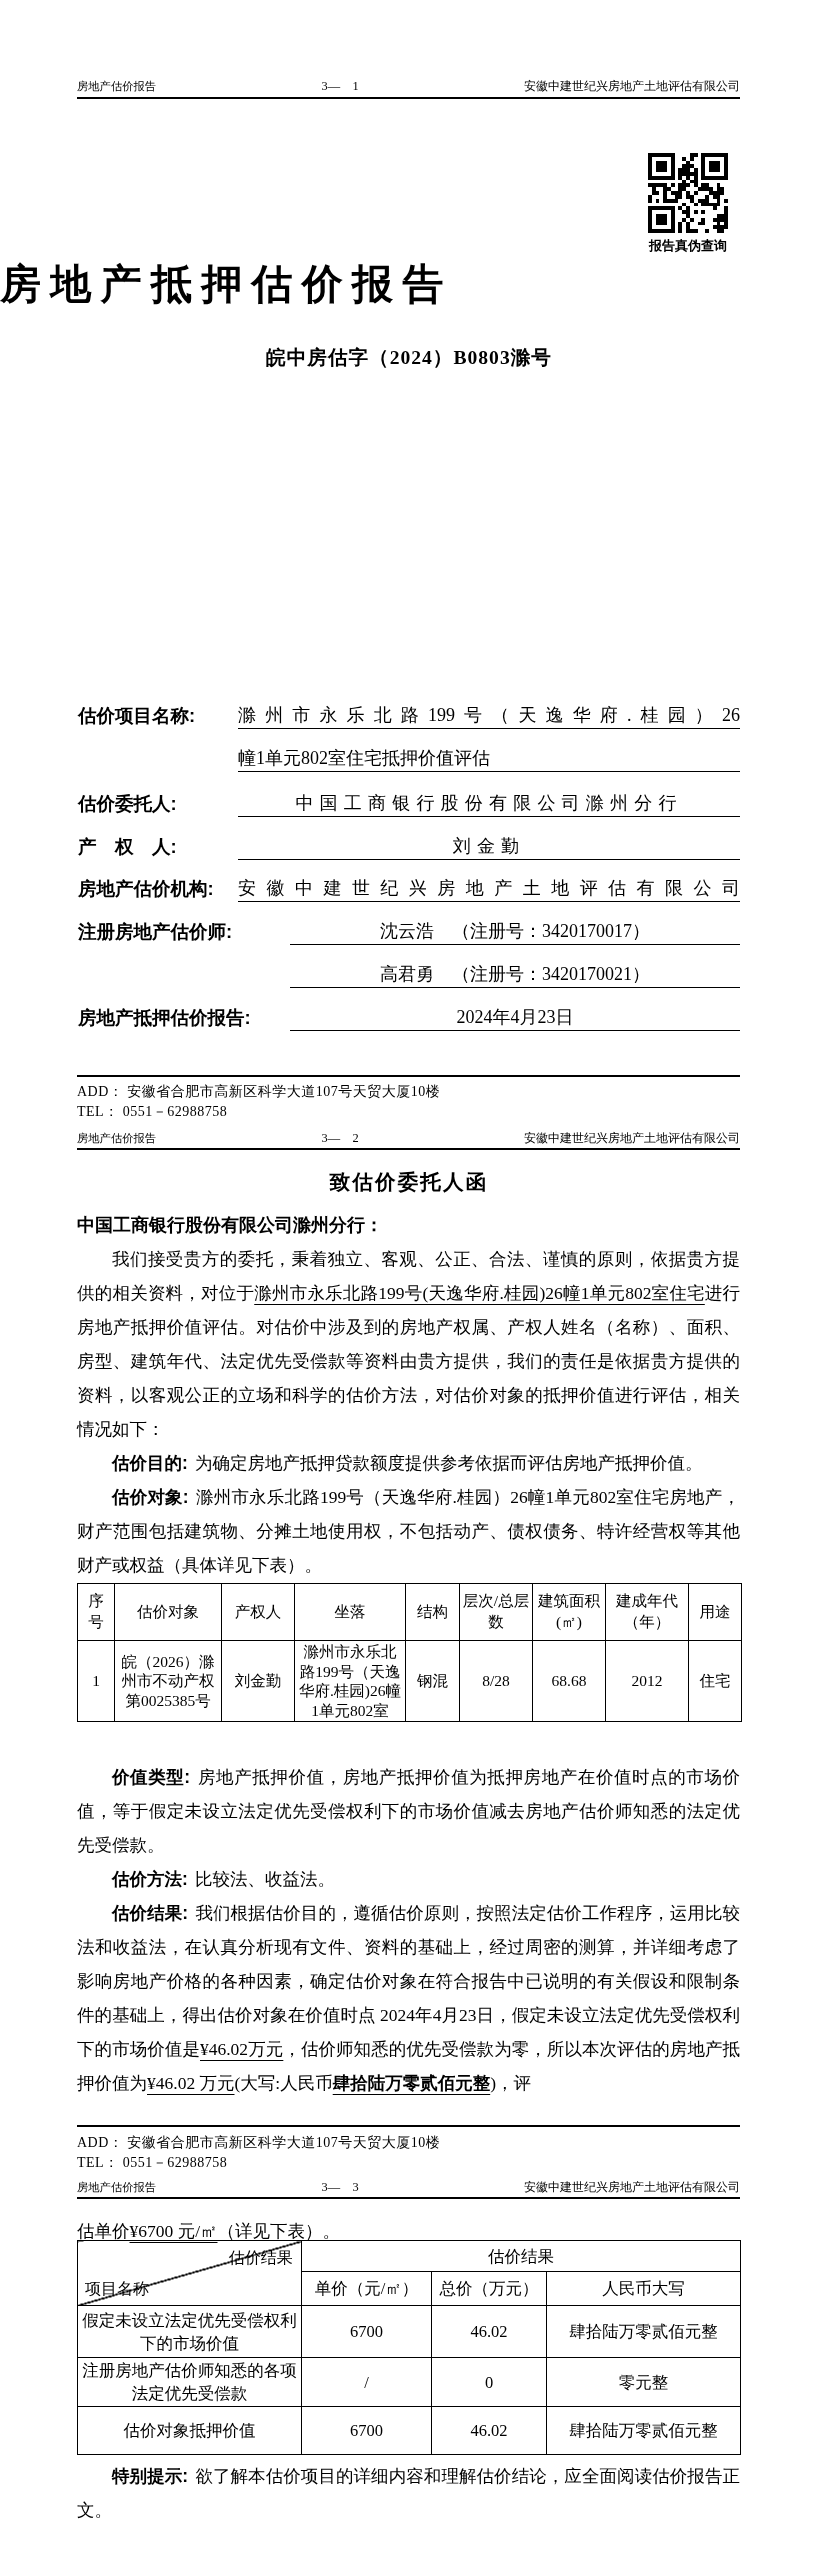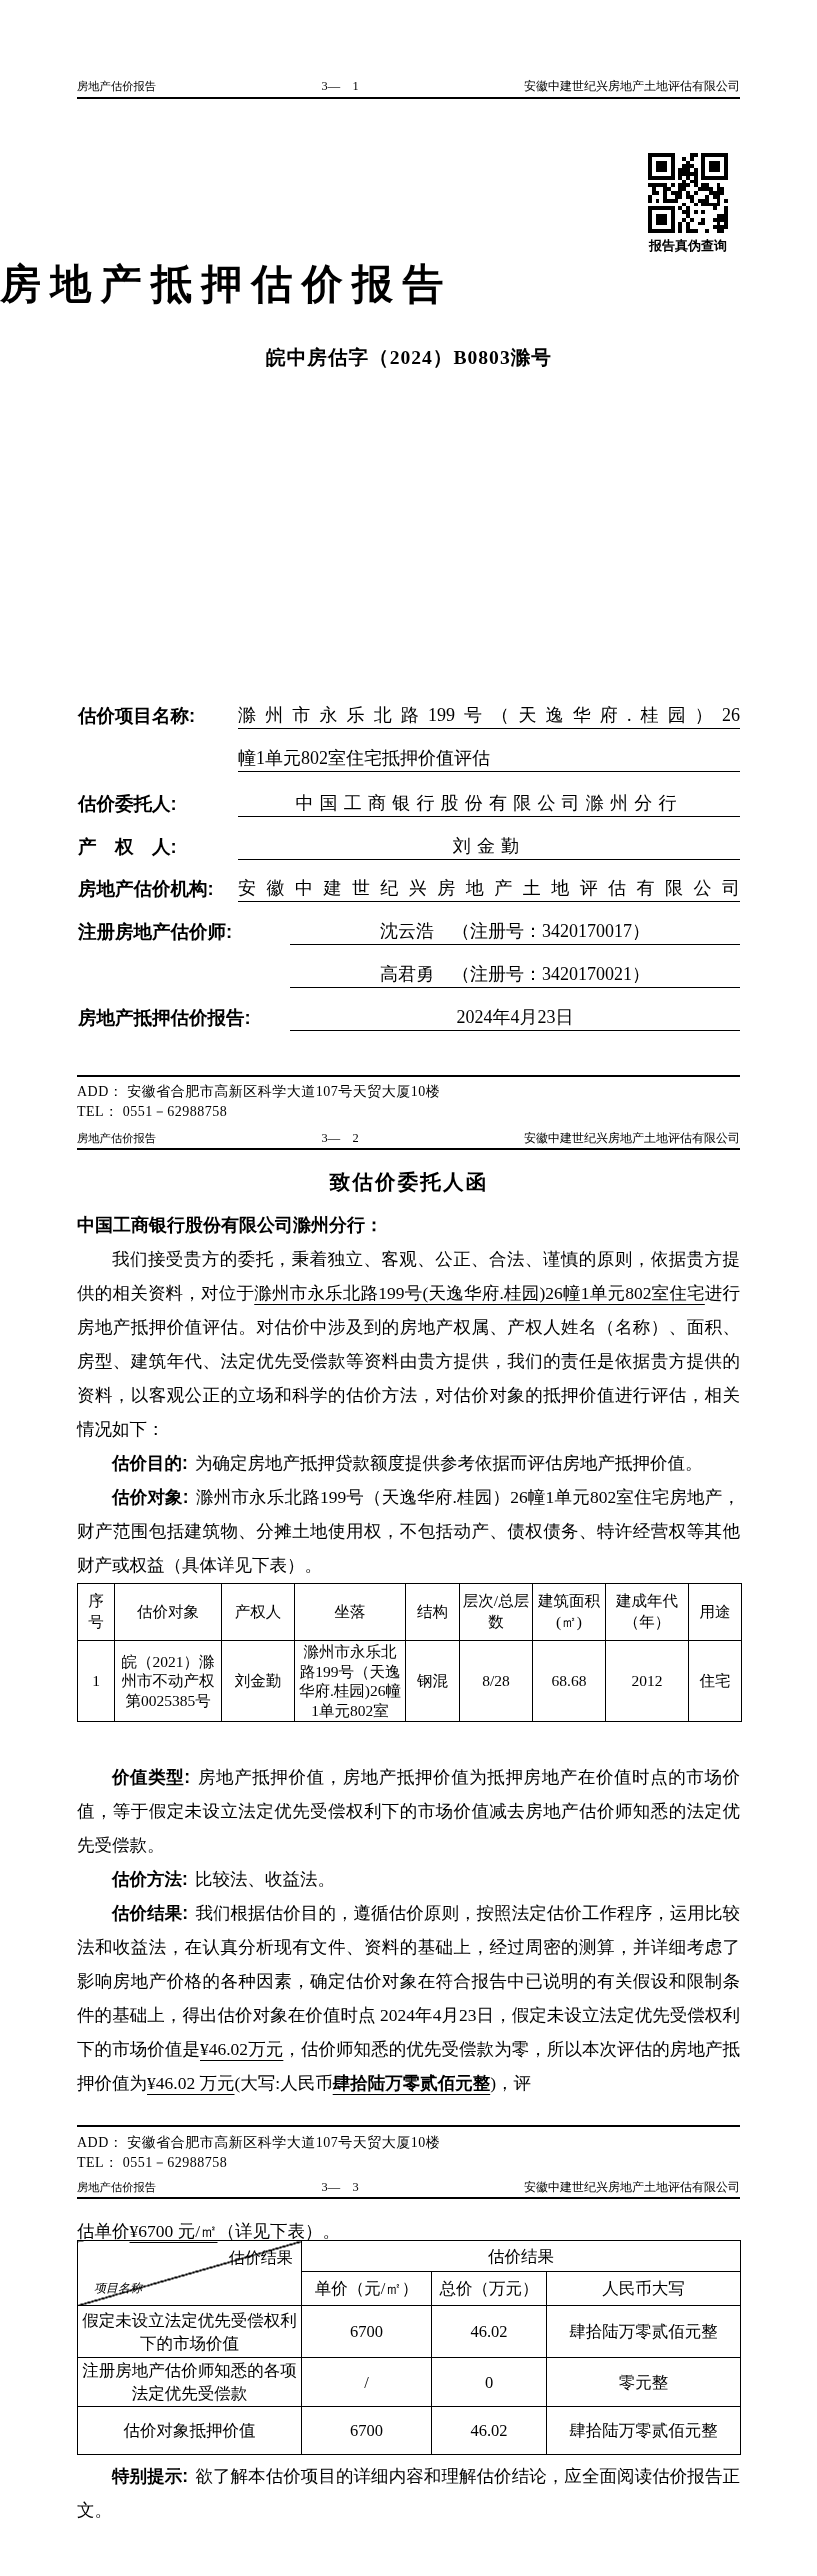--- a/index.html
+++ b/index.html
@@ -384,7 +384,7 @@
     </tr>
     <tr class="data" style="height:81px;">
       <td>1</td>
-      <td>皖（2021）滁州市不动产权第0025385号</td>
+      <td>皖（2026）滁州市不动产权第0025385号</td>
       <td>刘金勤</td>
       <td>滁州市永乐北路199号（天逸华府.桂园)26幢1单元802室</td>
       <td>钢混</td>

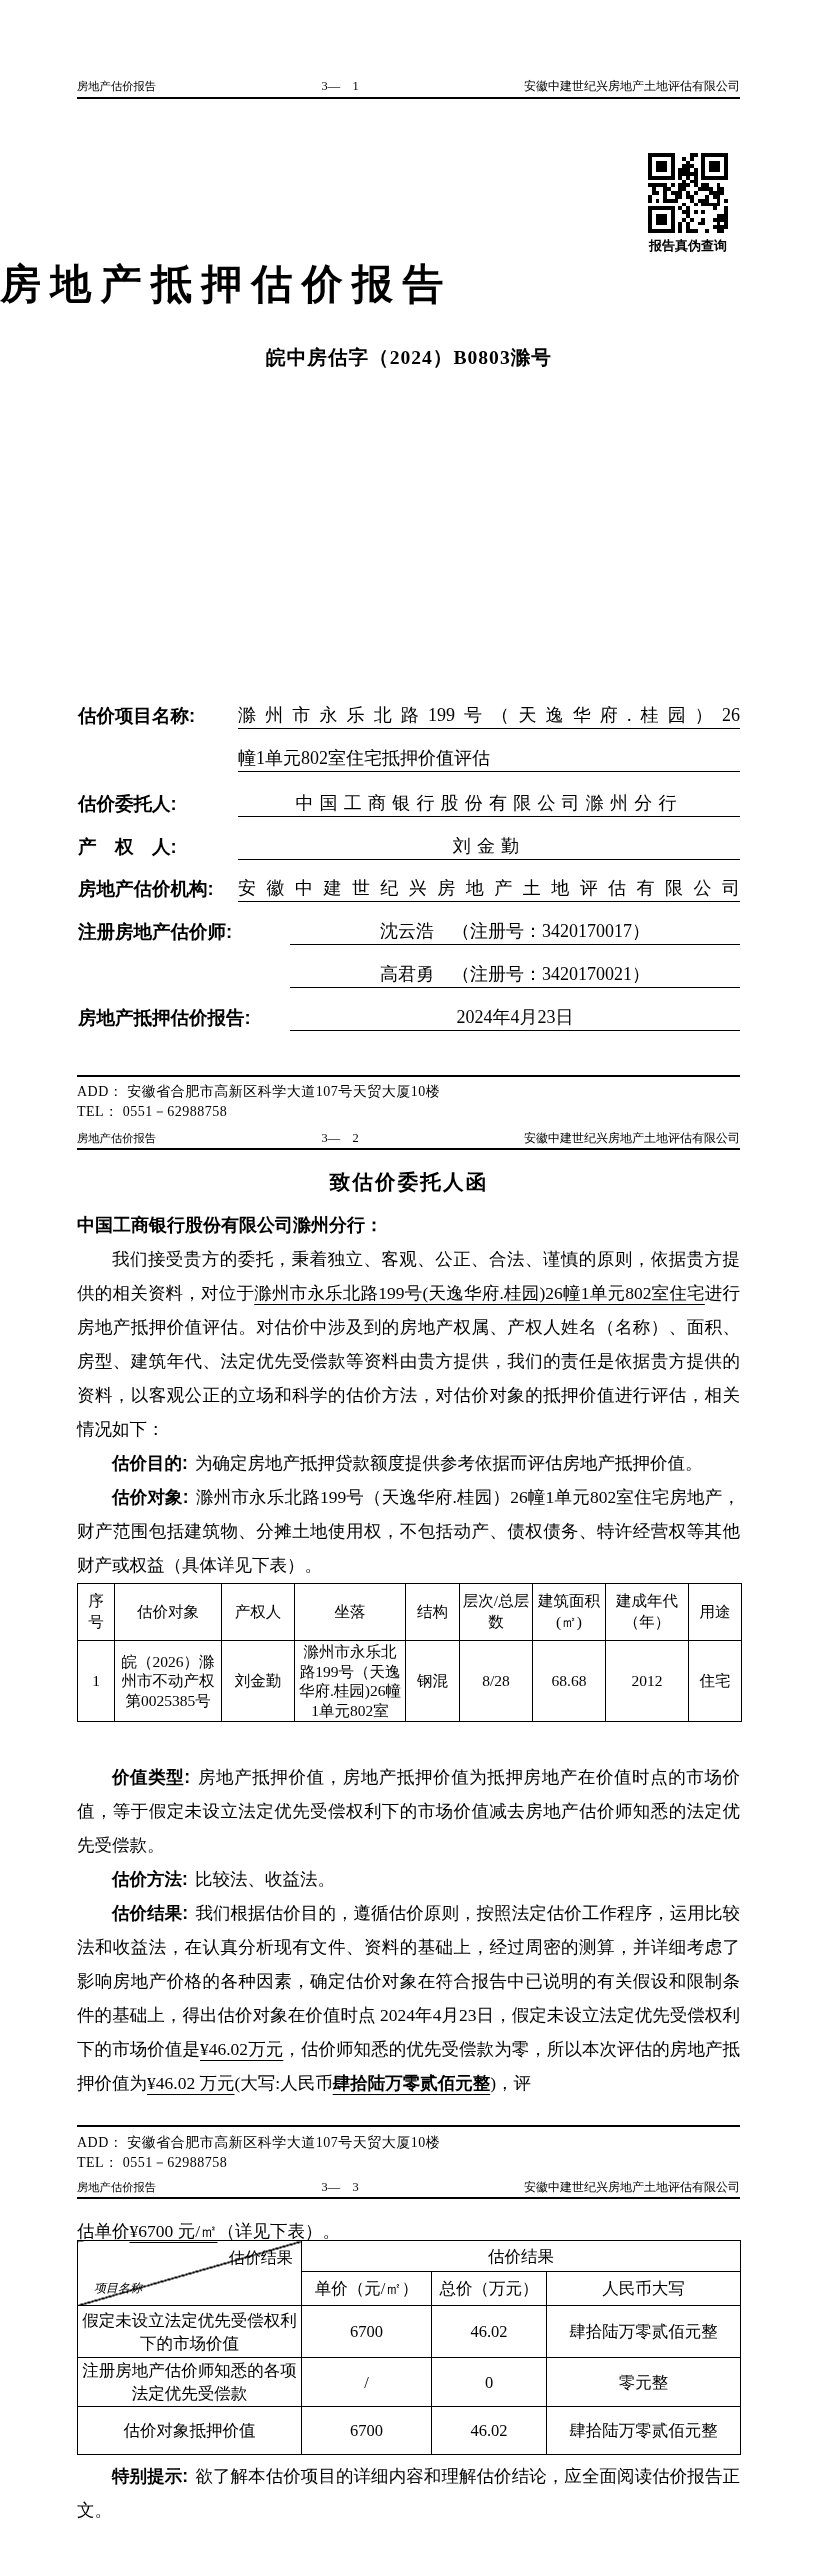--- a/index.html
+++ b/index.html
@@ -59,7 +59,7 @@
      linear-gradient(to bottom right,transparent calc(50% - 0.8px),#000 calc(50% - 0.8px),
                      #000 calc(50% + 0.8px),transparent calc(50% + 0.8px));}
   .corner .tr{position:absolute;top:5.2px;right:8.2px;font-size:16px;}
-  .corner .bl{position:absolute;bottom:5.2px;left:16px;font-size:12px;font-style:italic;}
+  .corner .bl{position:absolute;bottom:5.2px;left:7px;font-size:16px;}
 </style>
 </head>
 <body>

